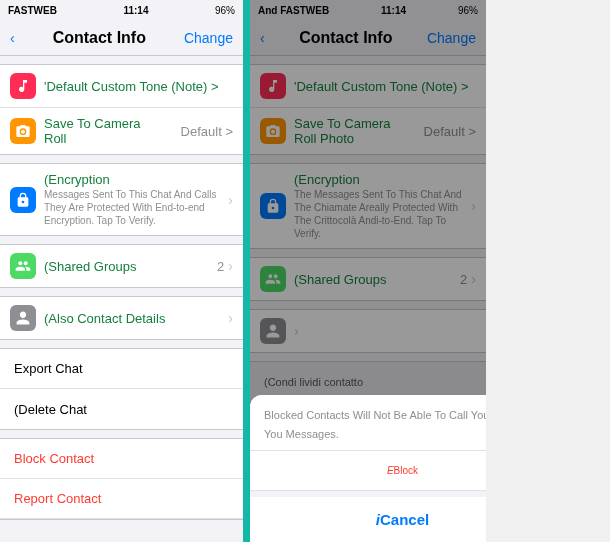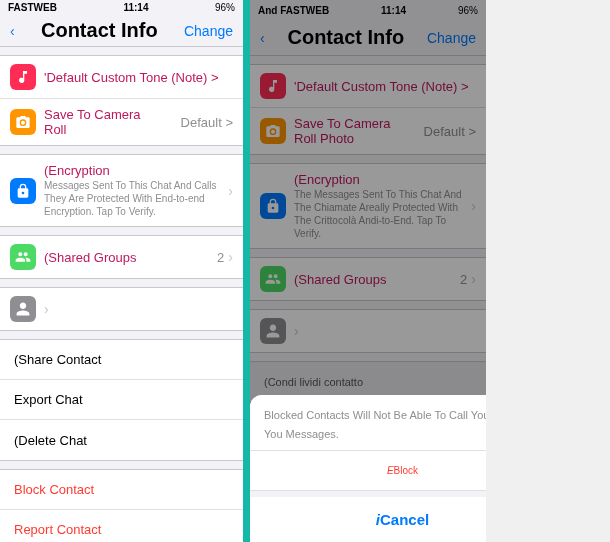--- a/index.html
+++ b/index.html
@@ -70,7 +70,7 @@
       gap: 2px;
     }
     .nav-title {
-      font-size: 20px;
+      font-size: 16px;
       font-weight: 600;
       color: #000;
     }

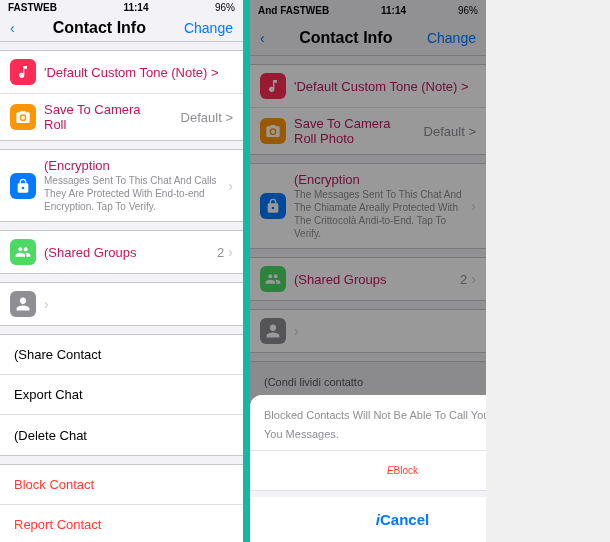--- a/index.html
+++ b/index.html
@@ -128,7 +128,7 @@
     }
     .row-title {
       font-size: 13px;
-      color: #be185d;
+      color: #15803d;
     }
     .row-subtitle {
       font-size: 10px;

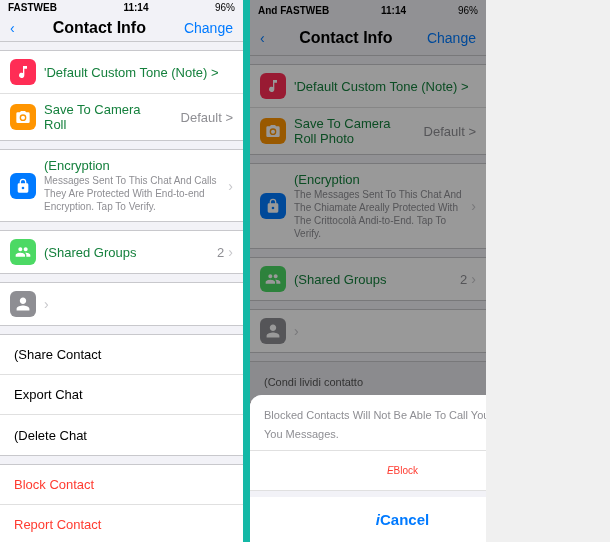--- a/index.html
+++ b/index.html
@@ -332,6 +332,9 @@
             <path d="M12 12c2.7 0 4.8-2.1 4.8-4.8S14.7 2.4 12 2.4 7.2 4.5 7.2 7.2 9.3 12 12 12zm0 2.4c-3.2 0-9.6 1.6-9.6 4.8v2.4h19.2v-2.4c0-3.2-6.4-4.8-9.6-4.8z"></path>
           </svg>
       </div>
+      <div class="row-content">
+        <span class="row-title">(Also Contact Details</span>
+      </div>
       <span class="chevron">›</span>
     </div>
   </div>

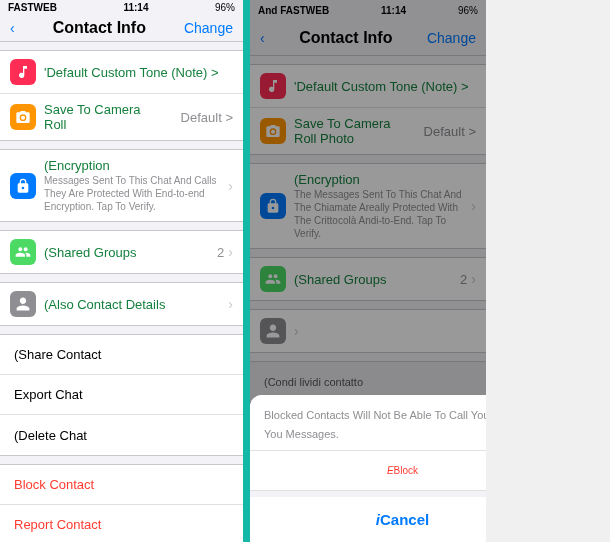--- a/index.html
+++ b/index.html
@@ -341,9 +341,6 @@
 
   <div class="settings-group" style="margin-top:8px;">
     <div class="plain-row">
-      <span class="plain-row-text">(Share Contact</span>
-    </div>
-    <div class="plain-row">
       <span class="plain-row-text">Export Chat</span>
     </div>
     <div class="plain-row">

